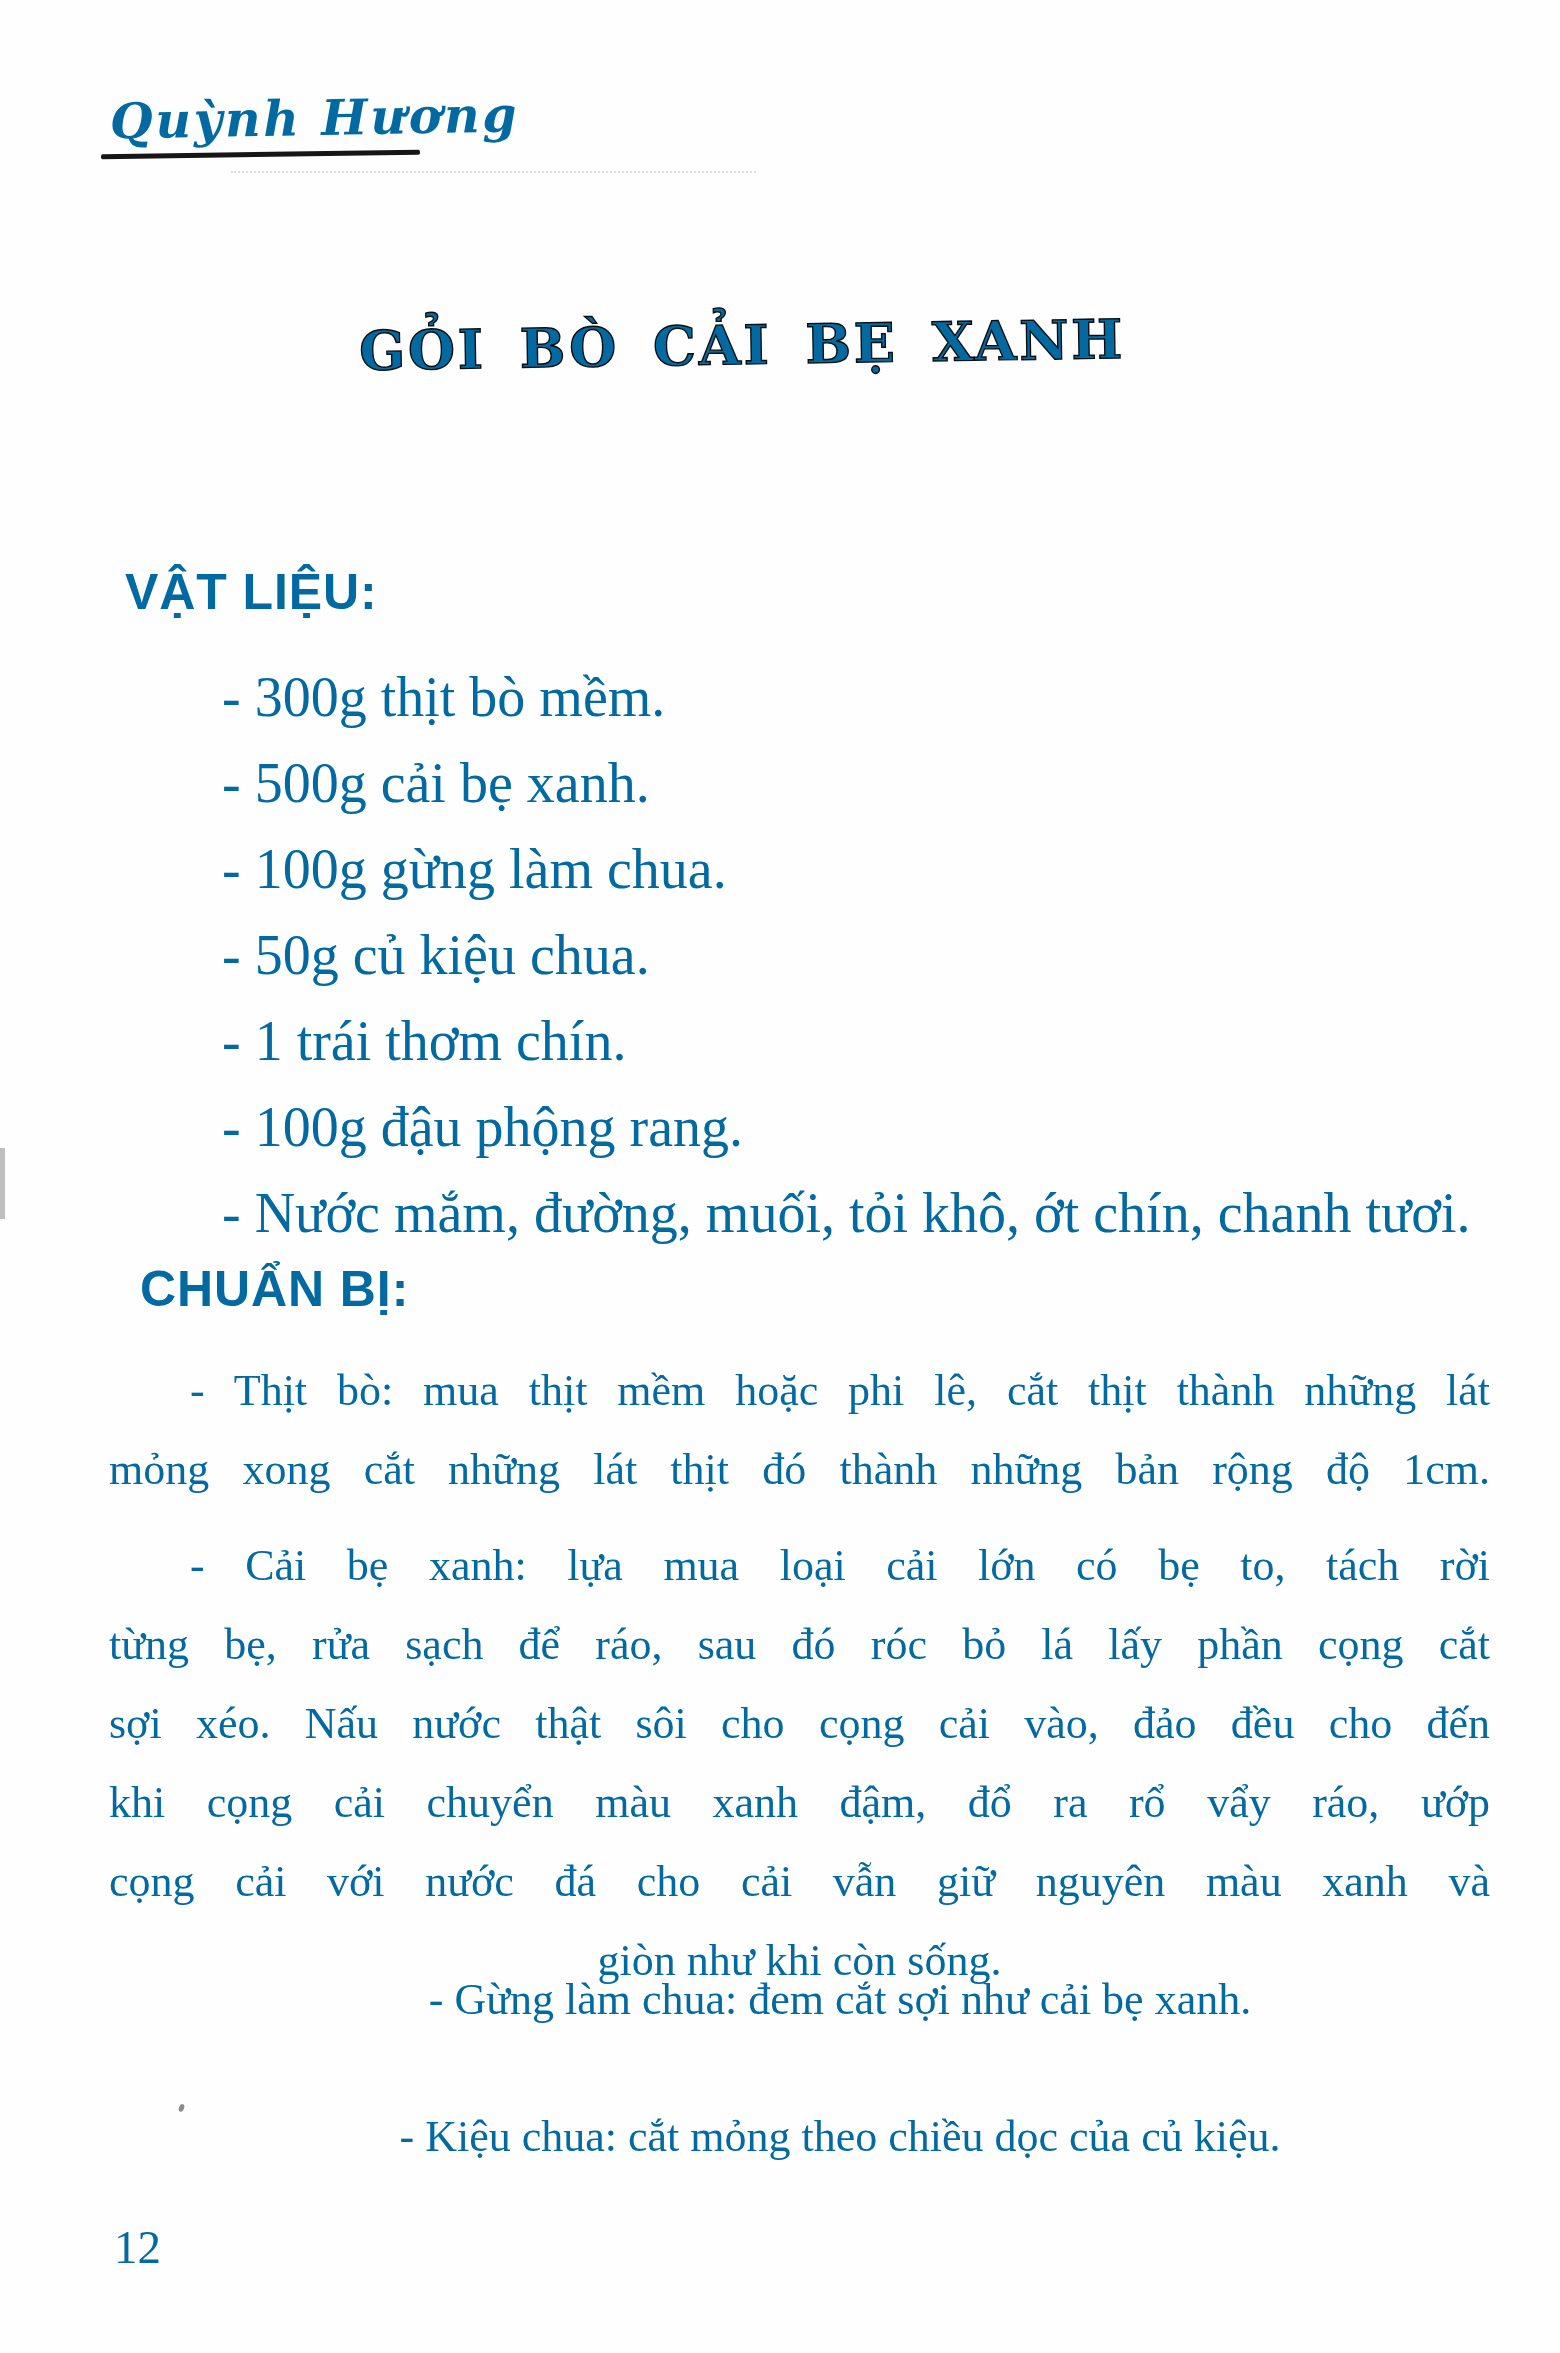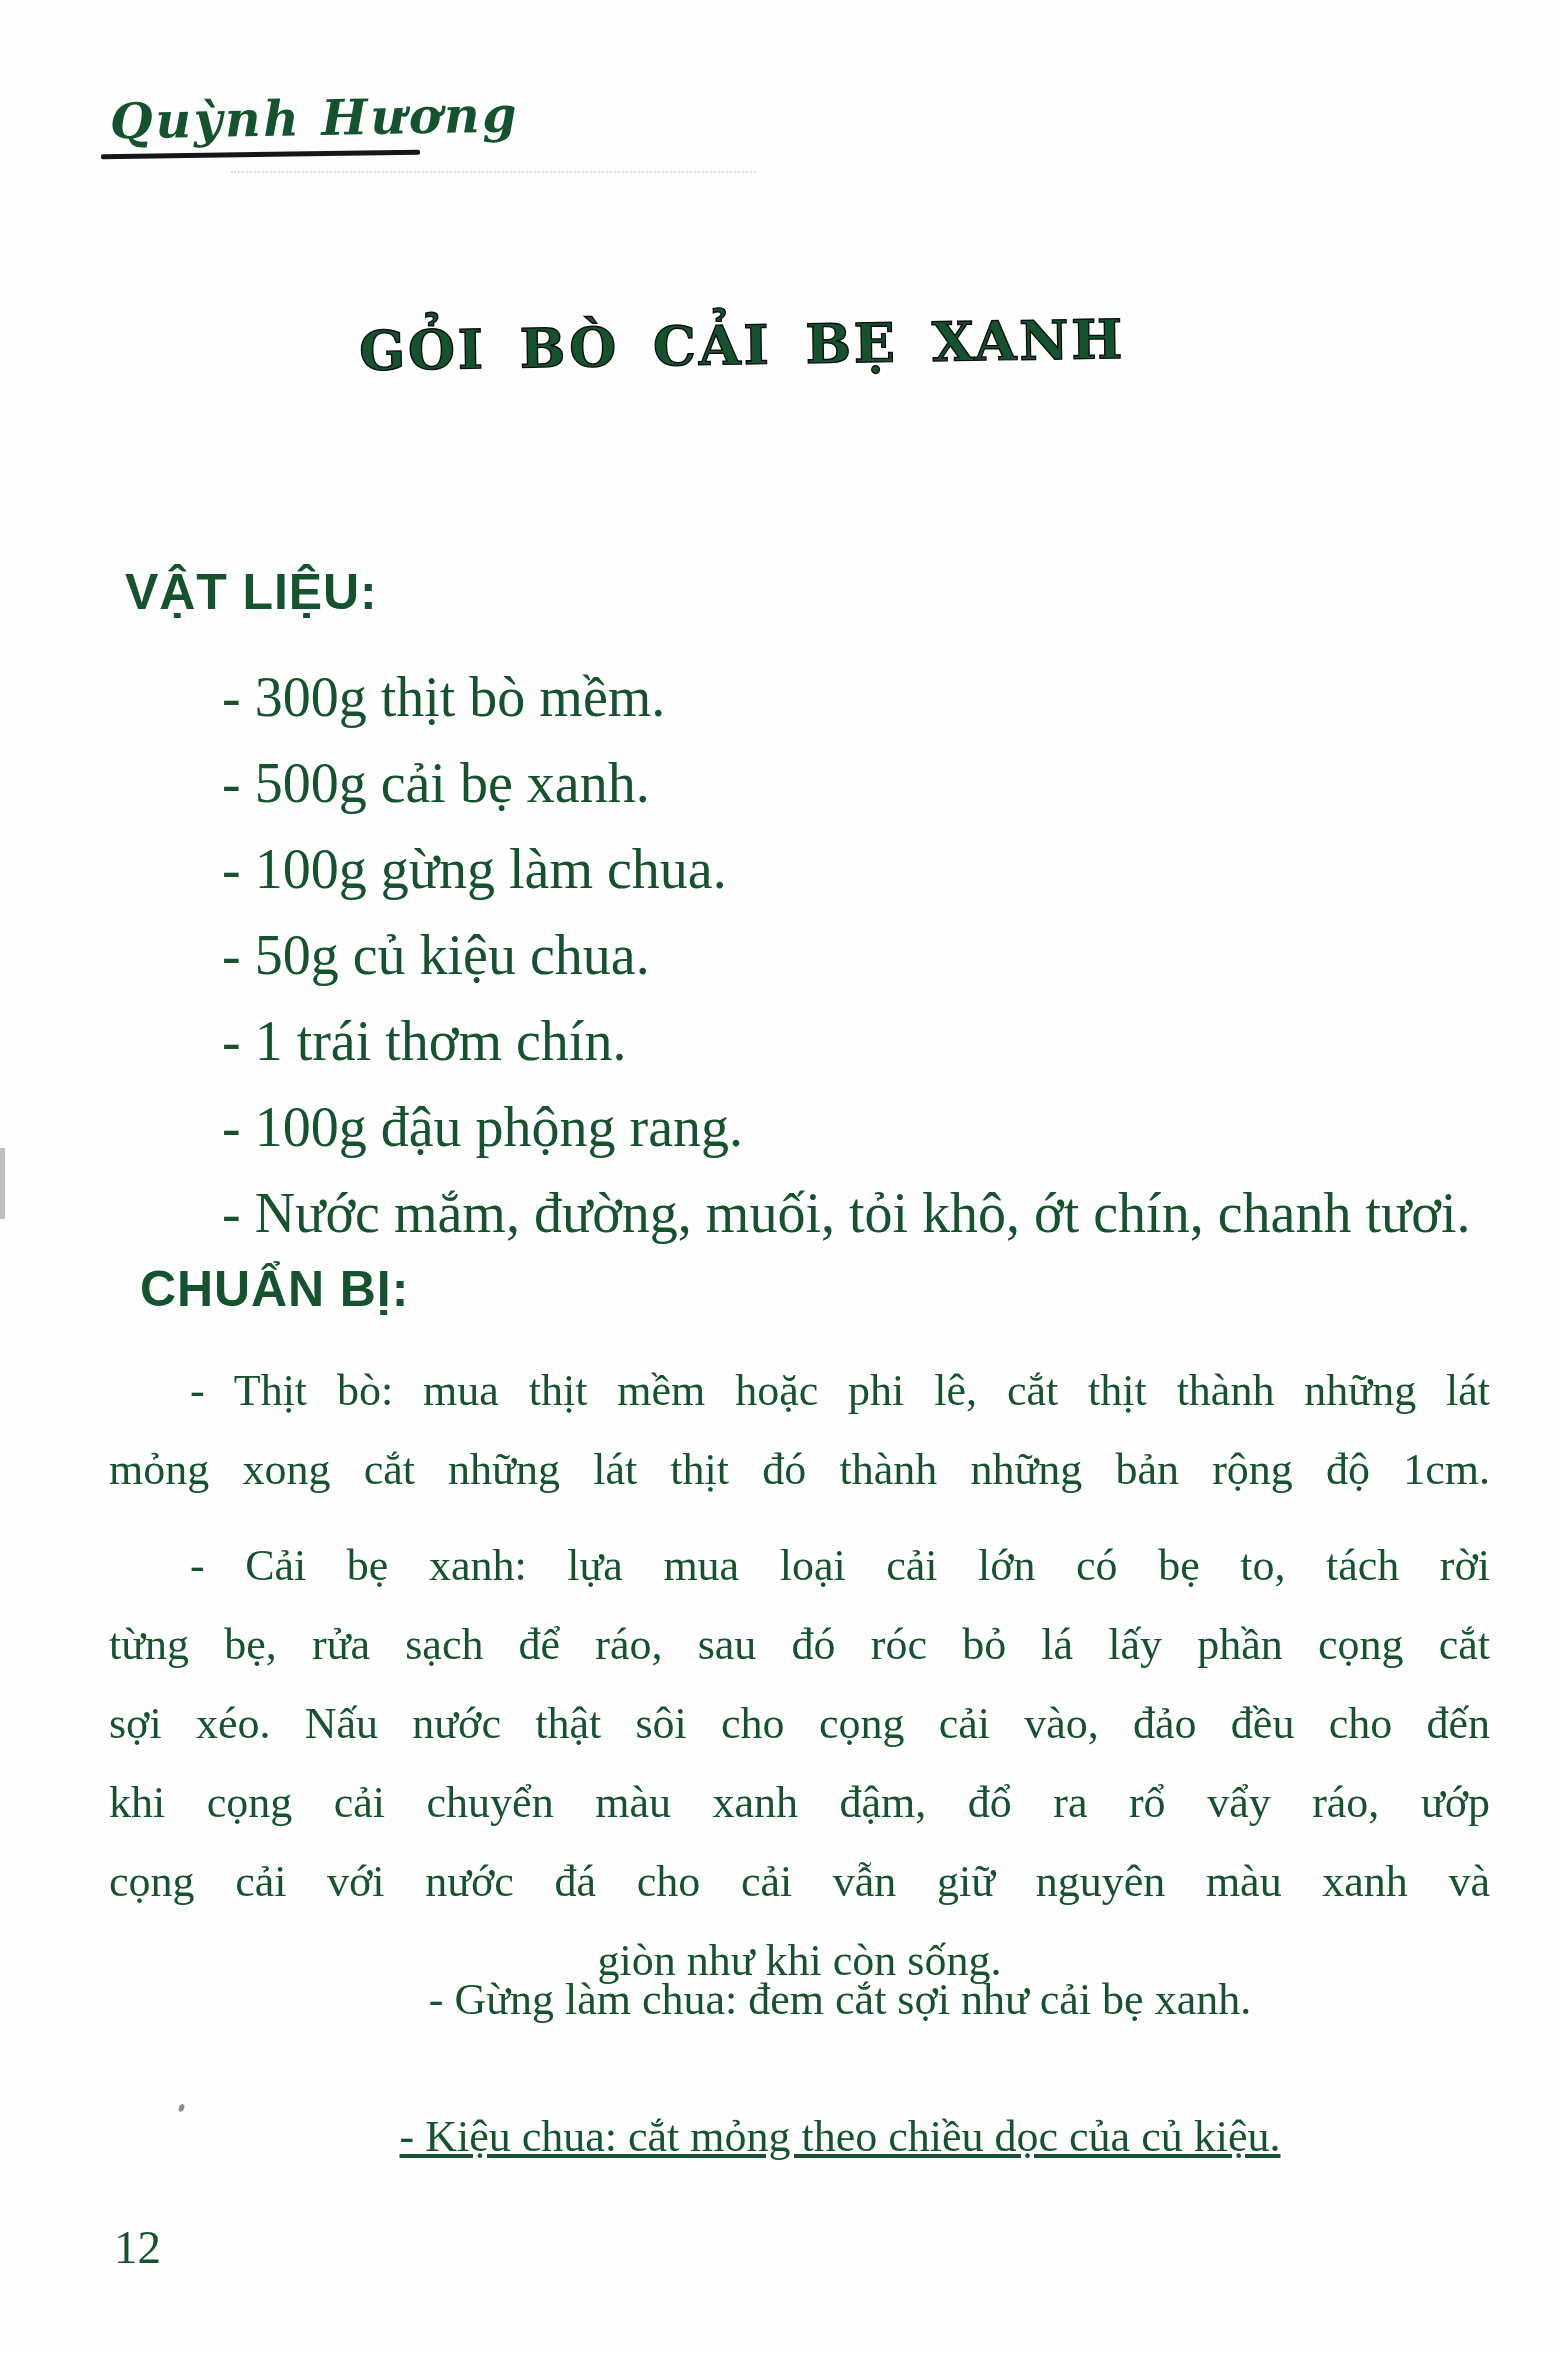--- a/index.html
+++ b/index.html
@@ -8,7 +8,7 @@
     width: 1561px;
     height: 2354px;
     background: #fefefe;
-    color: #14532d;
+    color: #0369a1;
     font-family: "Liberation Serif", "DejaVu Serif", serif;
     overflow: hidden;
   }

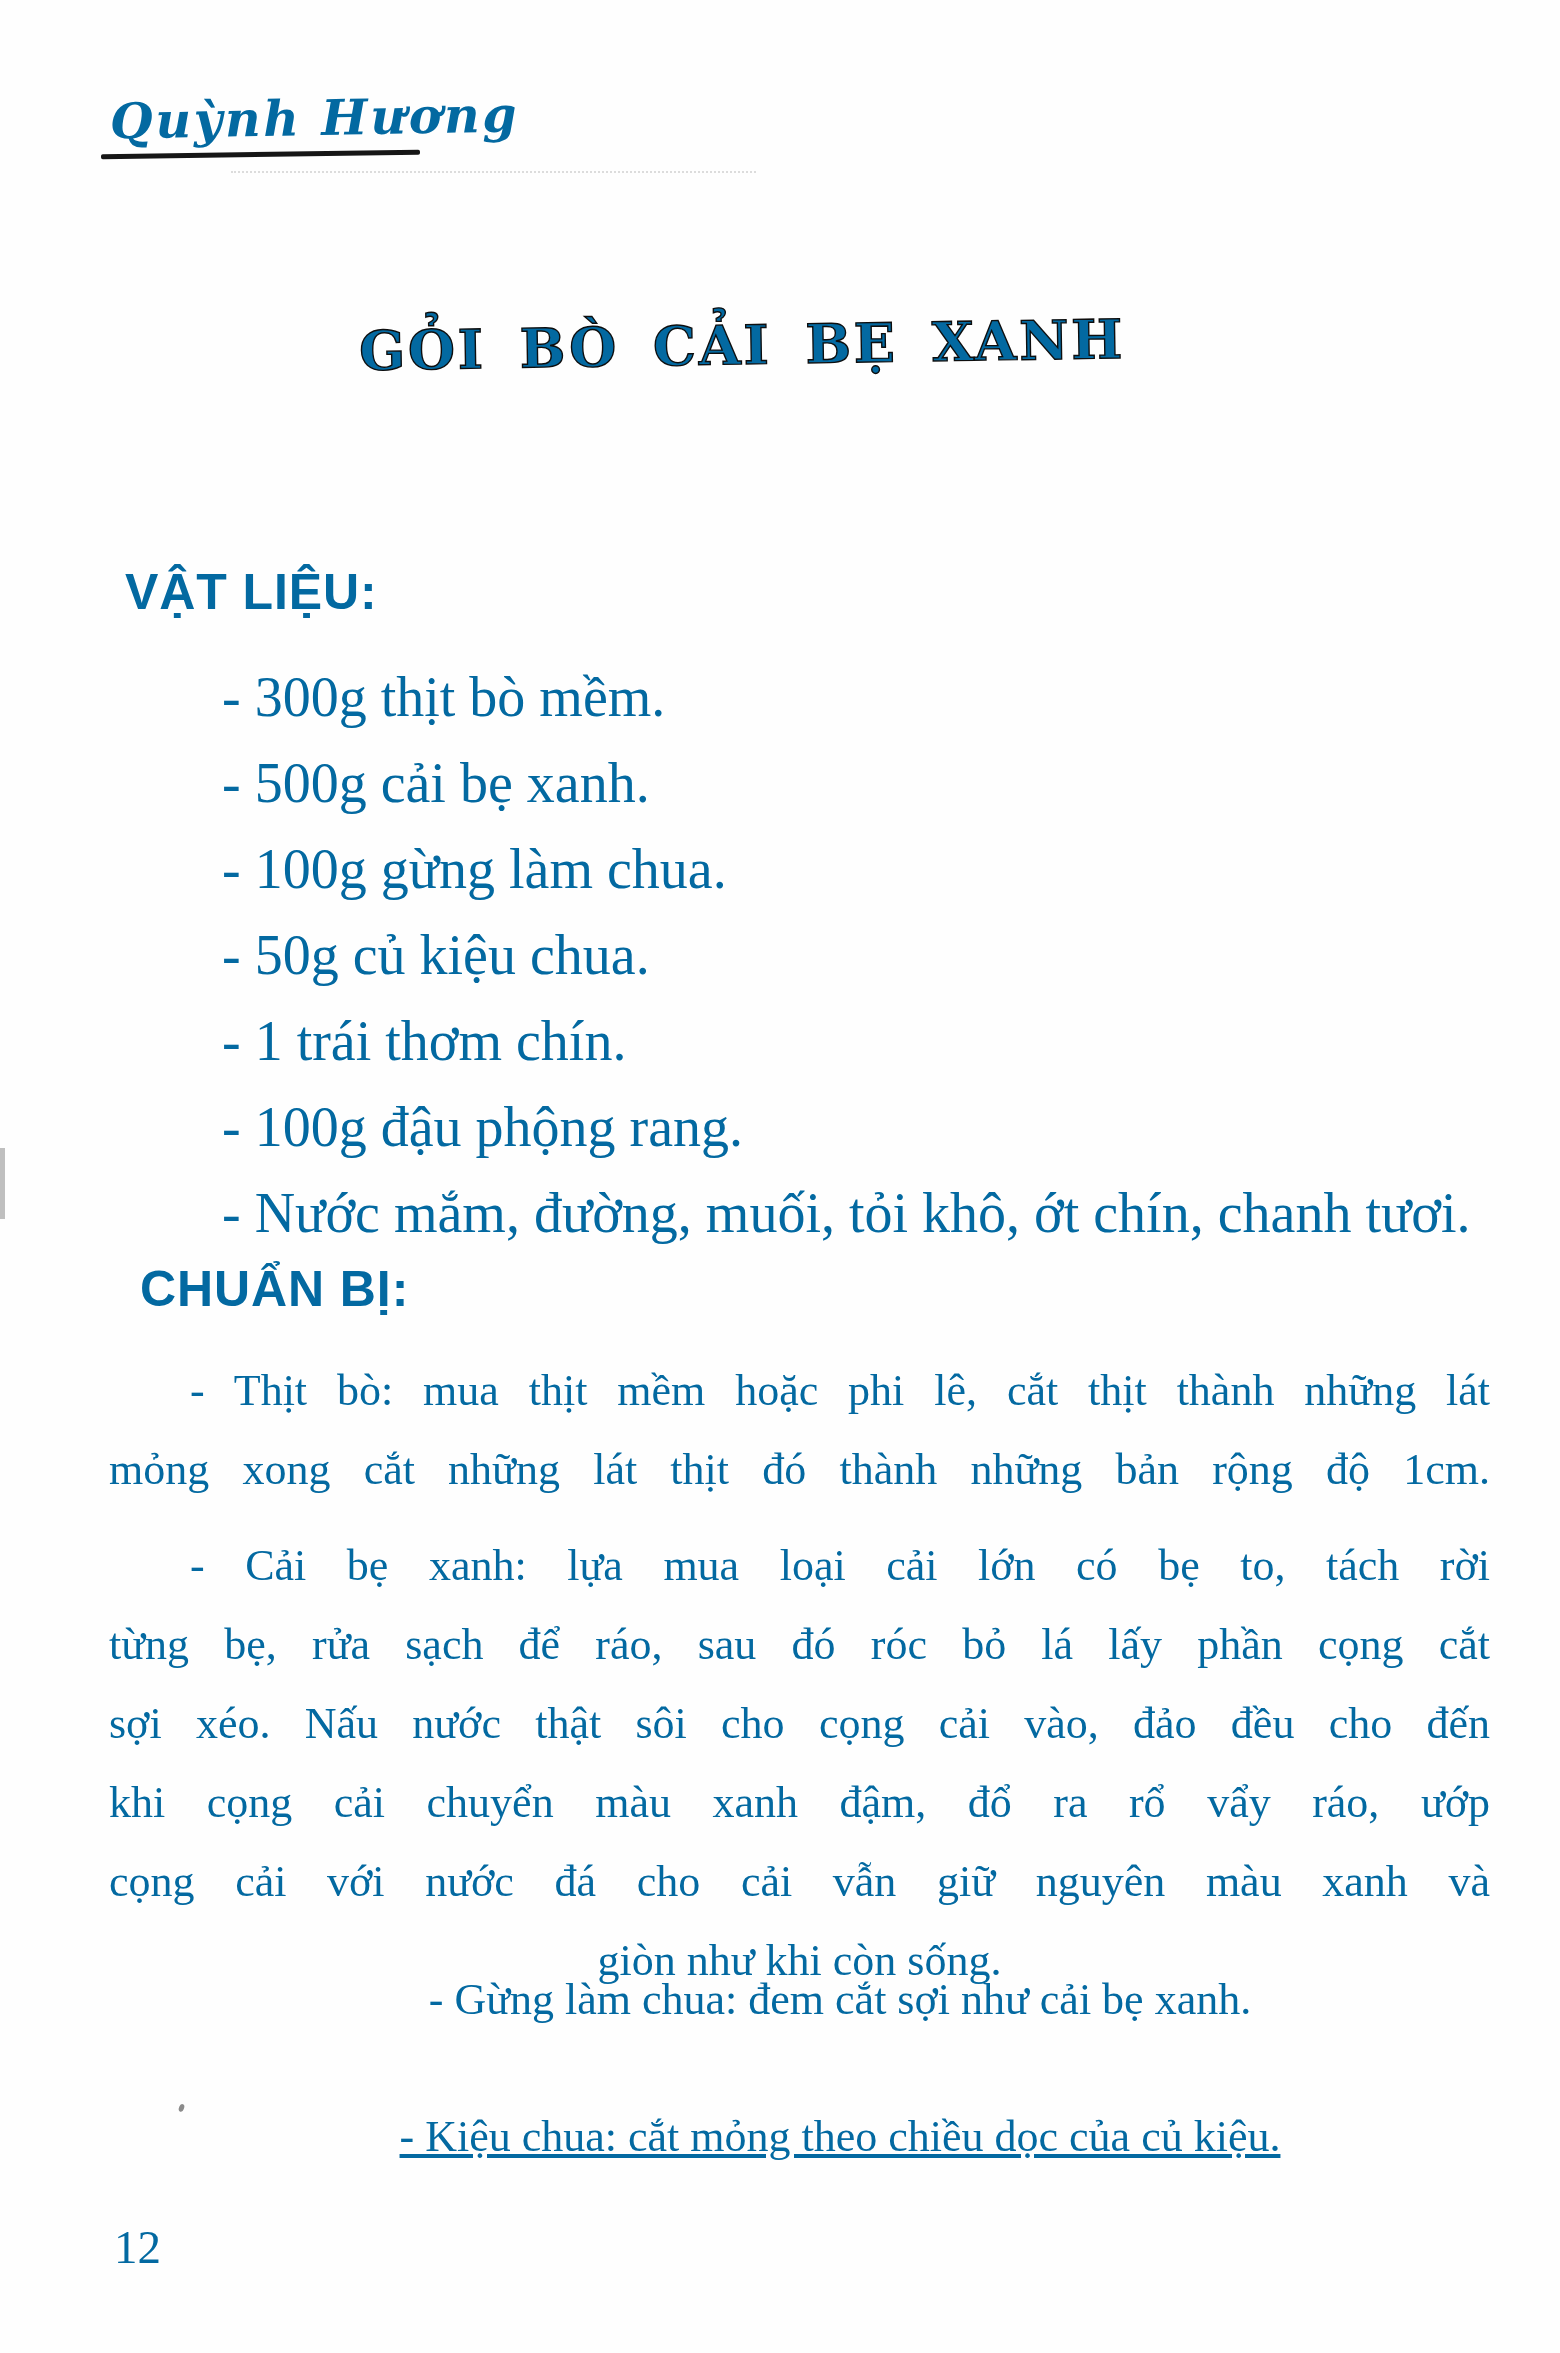--- a/index.html
+++ b/index.html
@@ -83,7 +83,7 @@
   .para-1 { top: 1351px; }
   .para-2 { top: 1526px; }
   .para-3 { top: 1960px; }
-  .para-4 { top: 2097px; text-decoration: underline; }
+  .para-4 { top: 2097px; }
 
   .pline { display: block; }
   .jline { text-align: justify; text-align-last: justify; }

